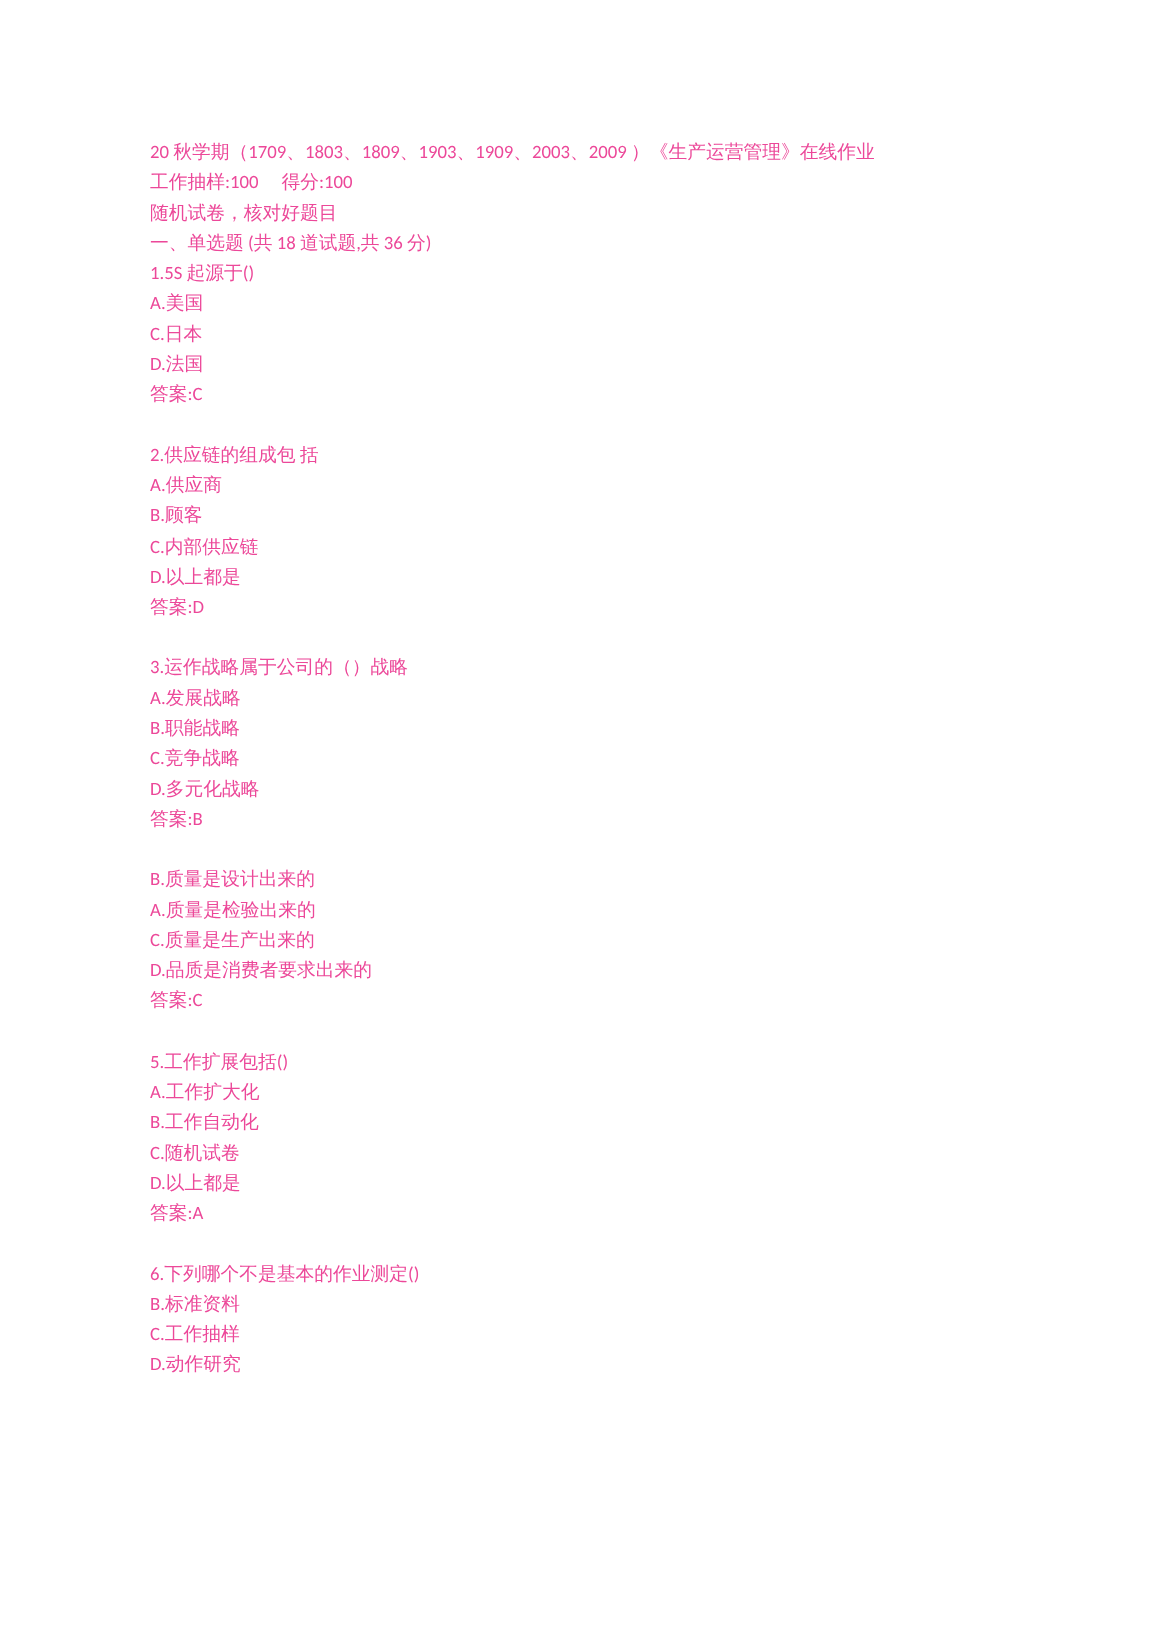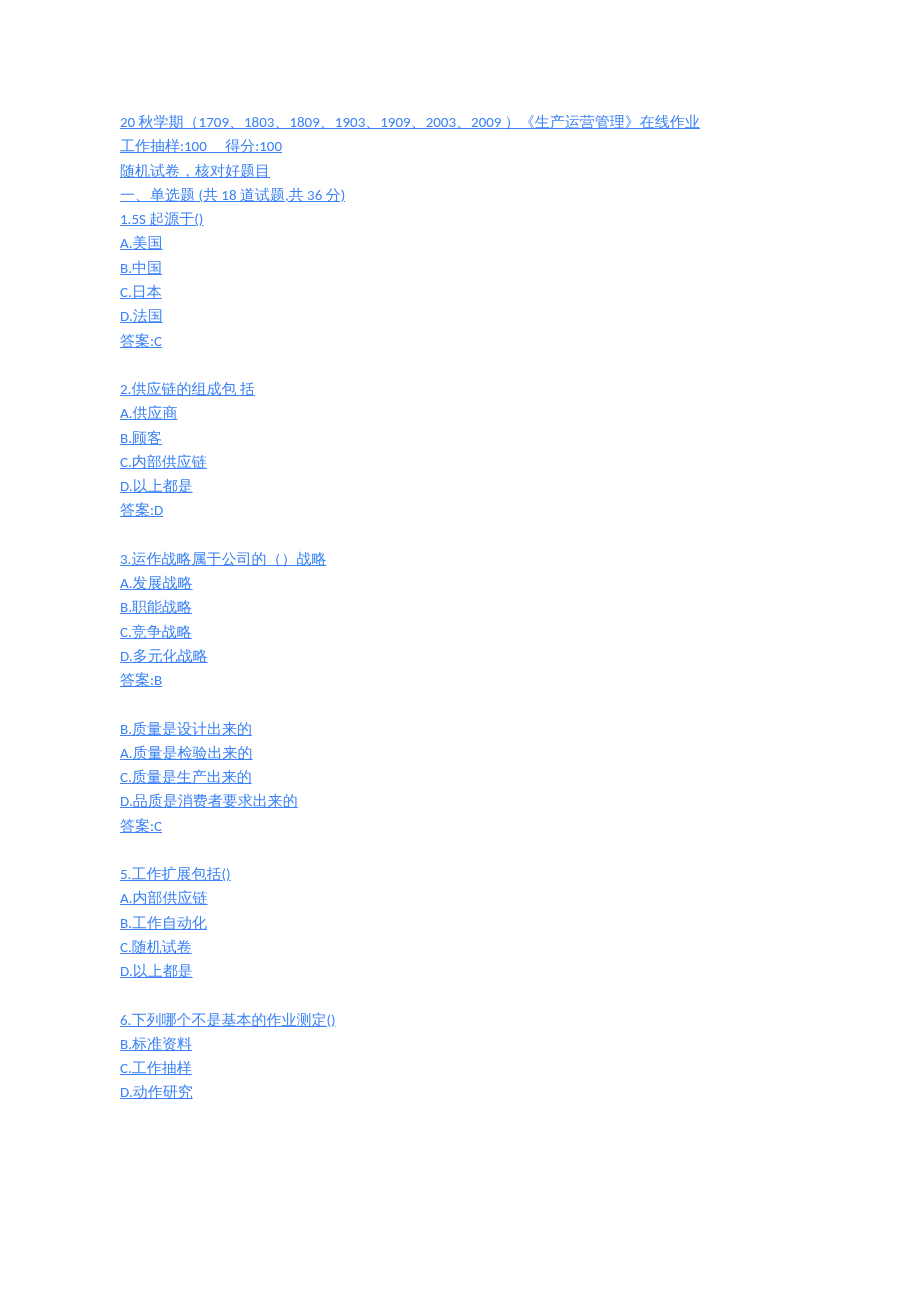--- a/index.html
+++ b/index.html
@@ -11,10 +11,9 @@
   }
   .page {
     padding: 110px 120px 60px 120px;
-    color: #3b82f6;
+    color: #ec4899;
     font-size: 15px;
     line-height: 1.62;
-    text-decoration: underline;
   }
   .line {
     white-space: pre-wrap;

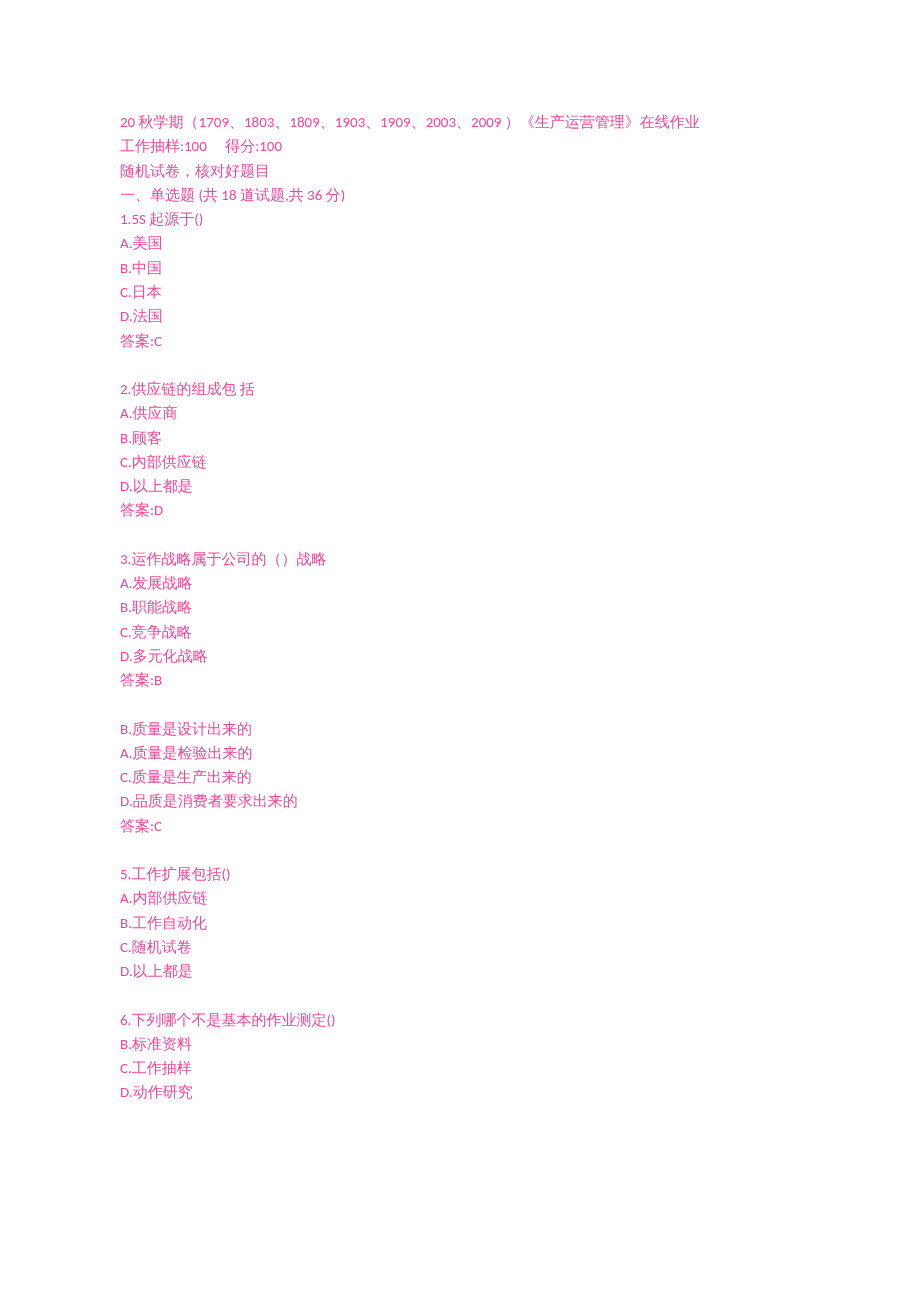--- a/index.html
+++ b/index.html
@@ -34,7 +34,6 @@
   <div id="questions-container">
       <div class="line">1.5S 起源于()</div>
       <div class="line">A.美国</div>
-      <div class="line">B.中国</div>
       <div class="line">C.日本</div>
       <div class="line">D.法国</div>
       <div class="line">答案:C</div>

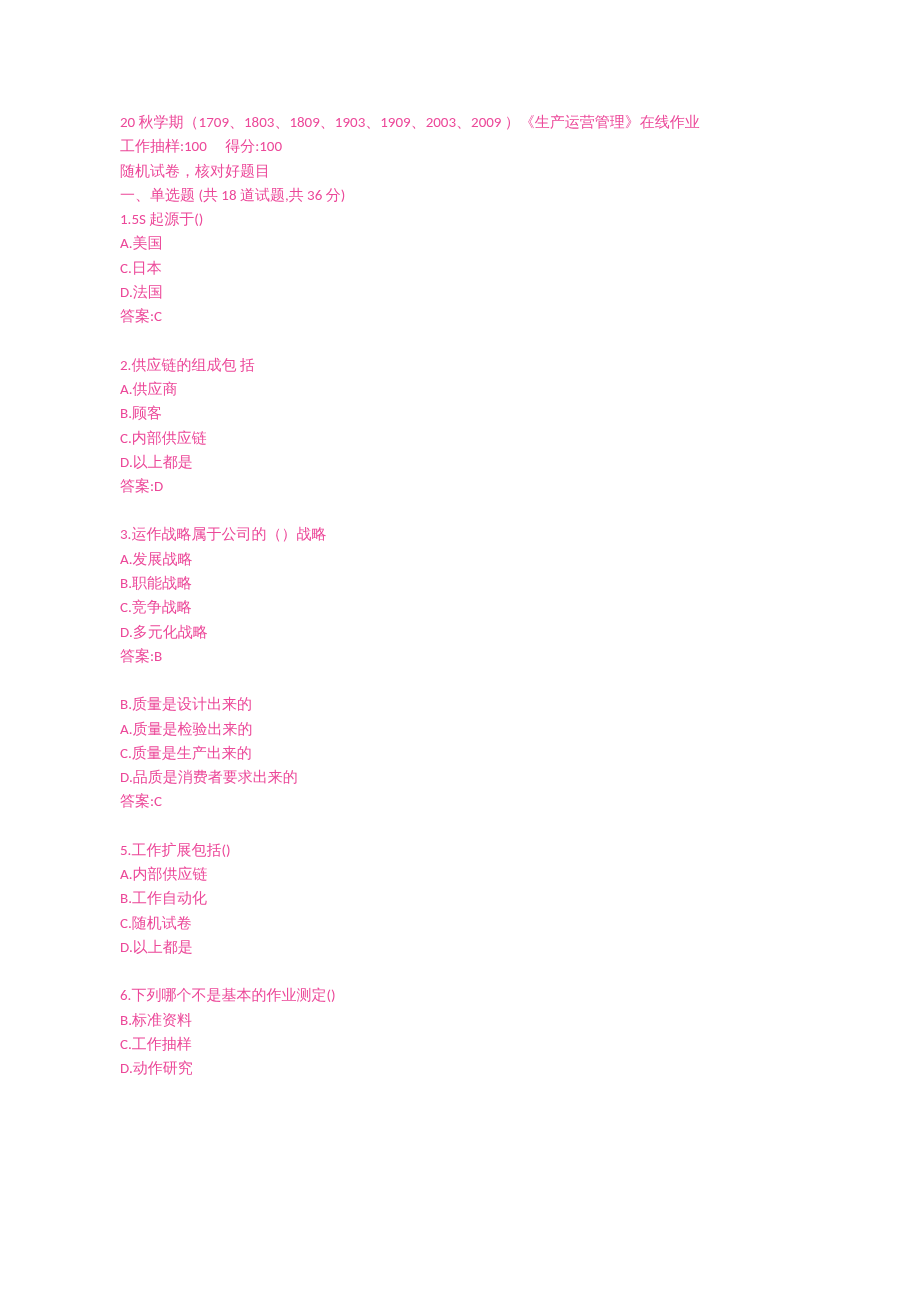--- a/index.html
+++ b/index.html
@@ -59,7 +59,7 @@
       <div class="line">答案:C</div>
       <div class="blank"></div>
       <div class="line">5.工作扩展包括()</div>
-      <div class="line">A.内部供应链</div>
+      <div class="line">A.工作扩大化</div>
       <div class="line">B.工作自动化</div>
       <div class="line">C.随机试卷</div>
       <div class="line">D.以上都是</div>

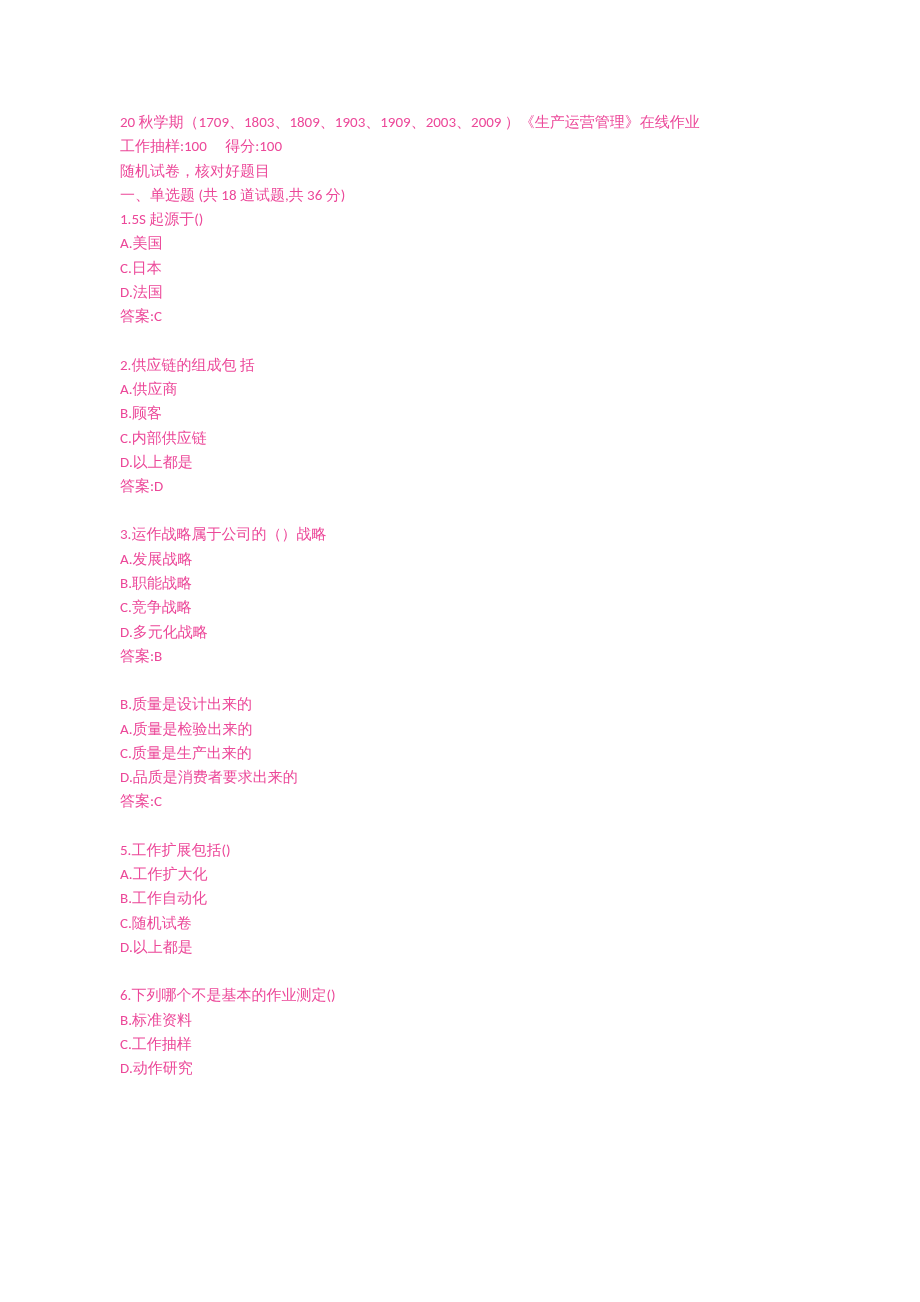--- a/index.html
+++ b/index.html
@@ -63,6 +63,7 @@
       <div class="line">B.工作自动化</div>
       <div class="line">C.随机试卷</div>
       <div class="line">D.以上都是</div>
+      <div class="line">答案:A</div>
       <div class="blank"></div>
       <div class="line">6.下列哪个不是基本的作业测定()</div>
       <div class="line">B.标准资料</div>

